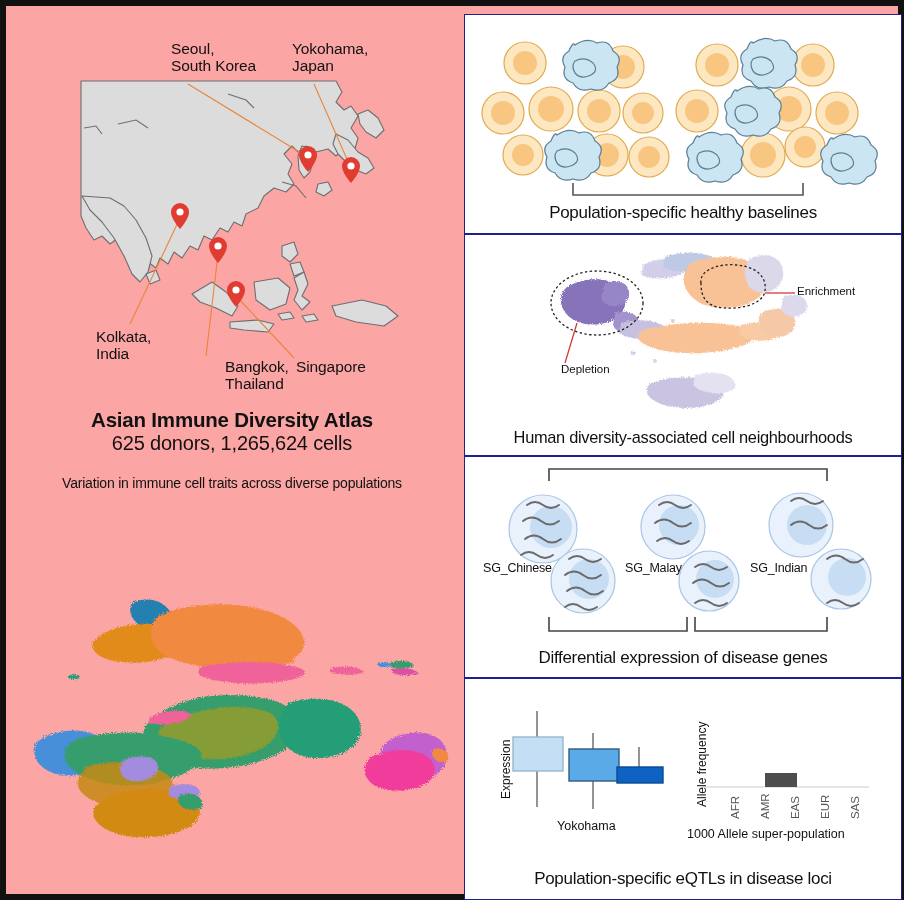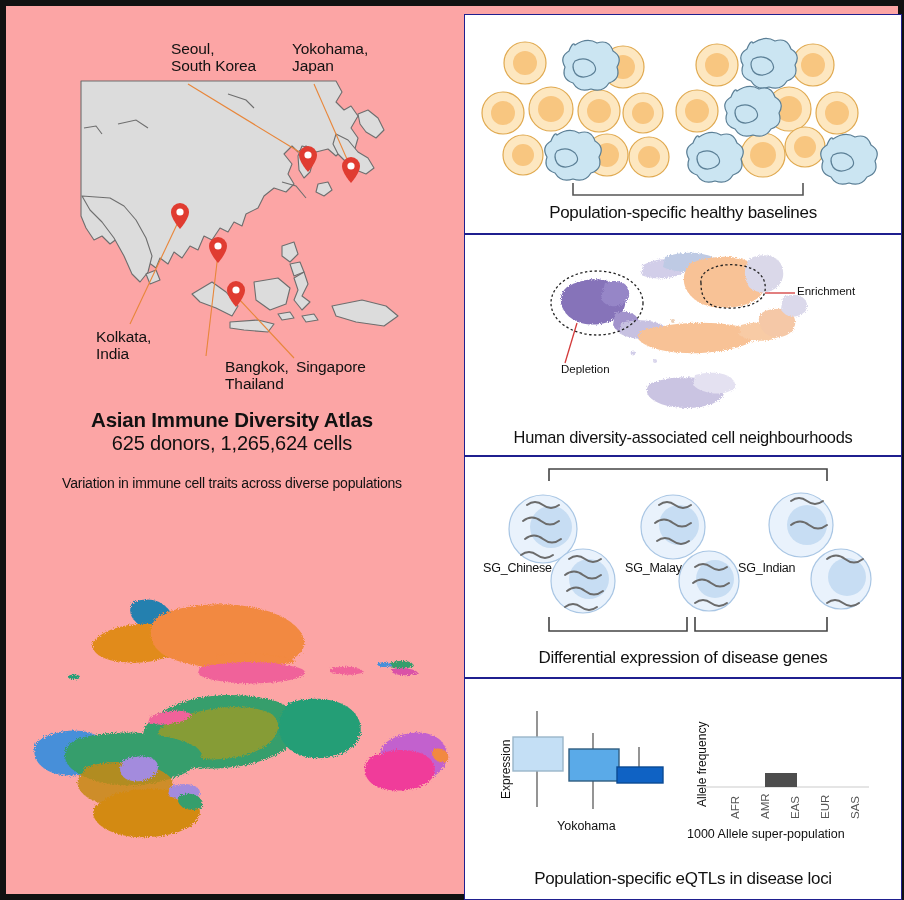--- a/index.html
+++ b/index.html
@@ -436,7 +436,7 @@
       </svg>
       <div class="sg-label" style="left:18px;  top:104px;">SG_Chinese</div>
       <div class="sg-label" style="left:160px; top:104px;">SG_Malay</div>
-      <div class="sg-label" style="left:273px; top:104px;">SG_Indian</div>
+      <div class="sg-label" style="left:285px; top:104px;">SG_Indian</div>
       <div class="panel-caption" id="cap-3">Differential expression of disease genes</div>
     </div>
 

